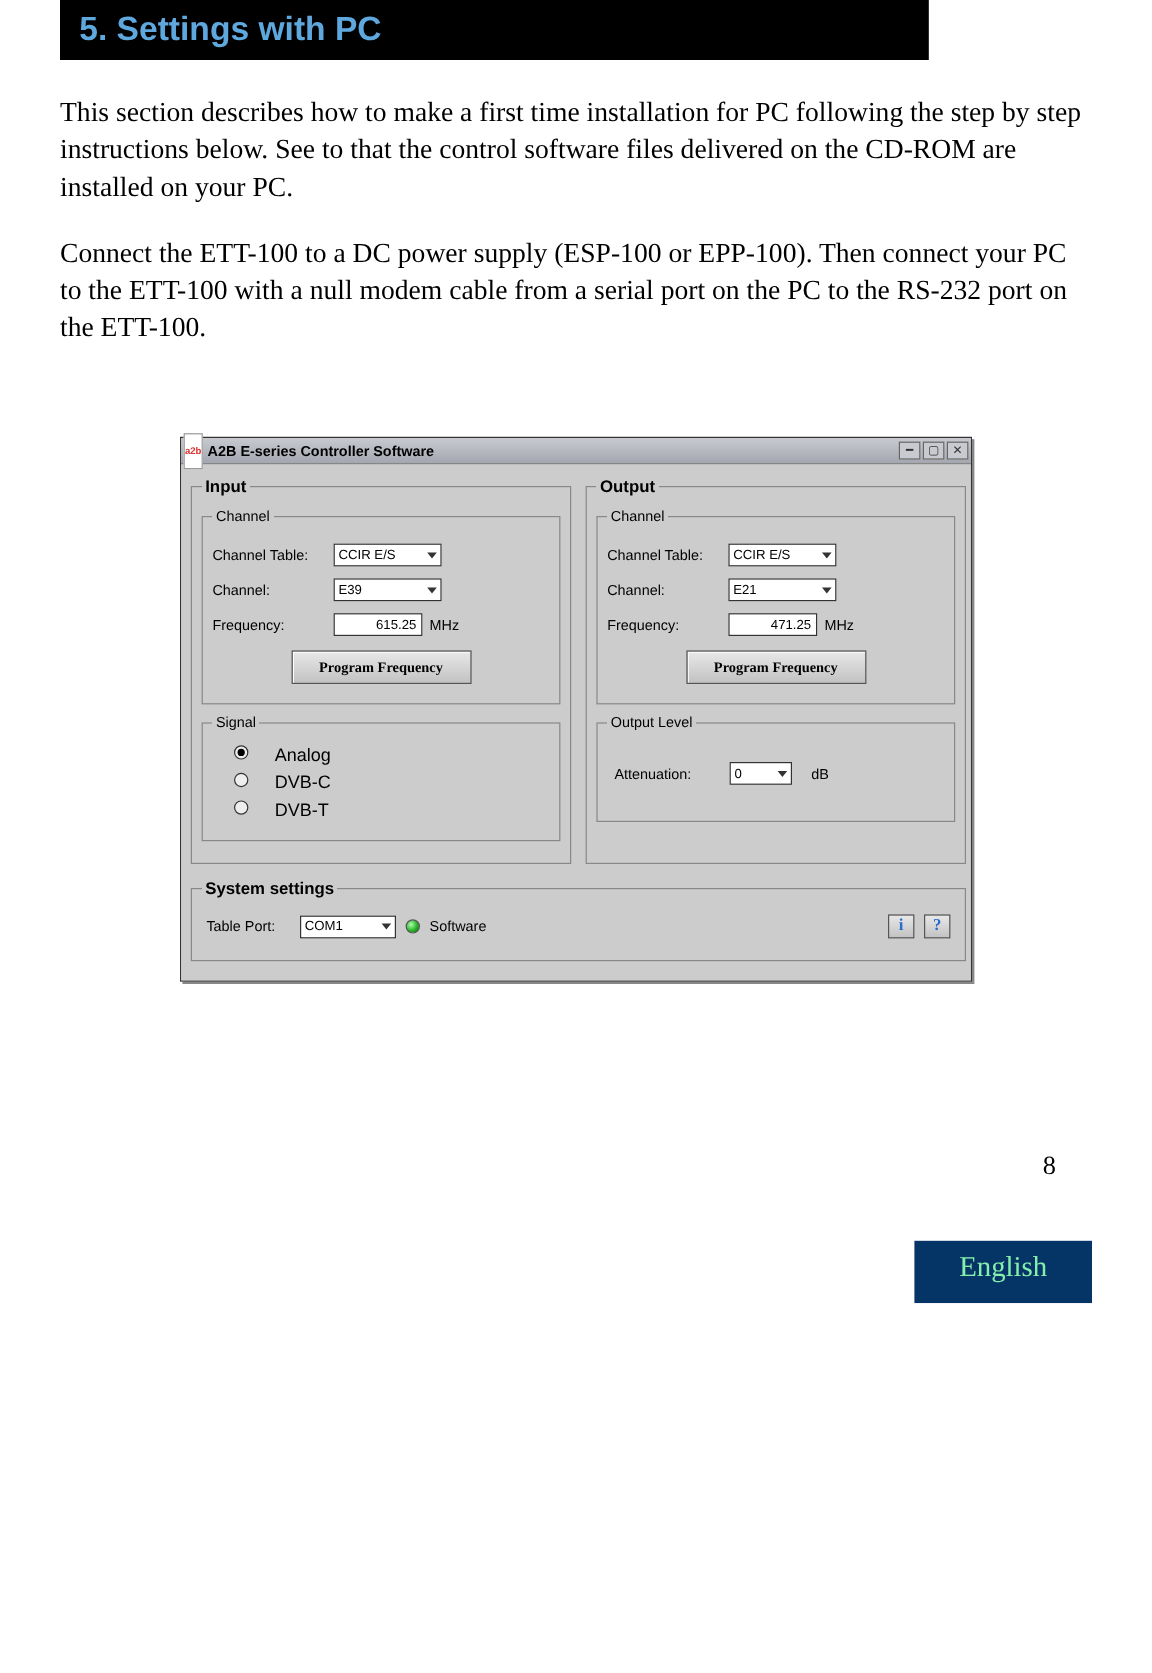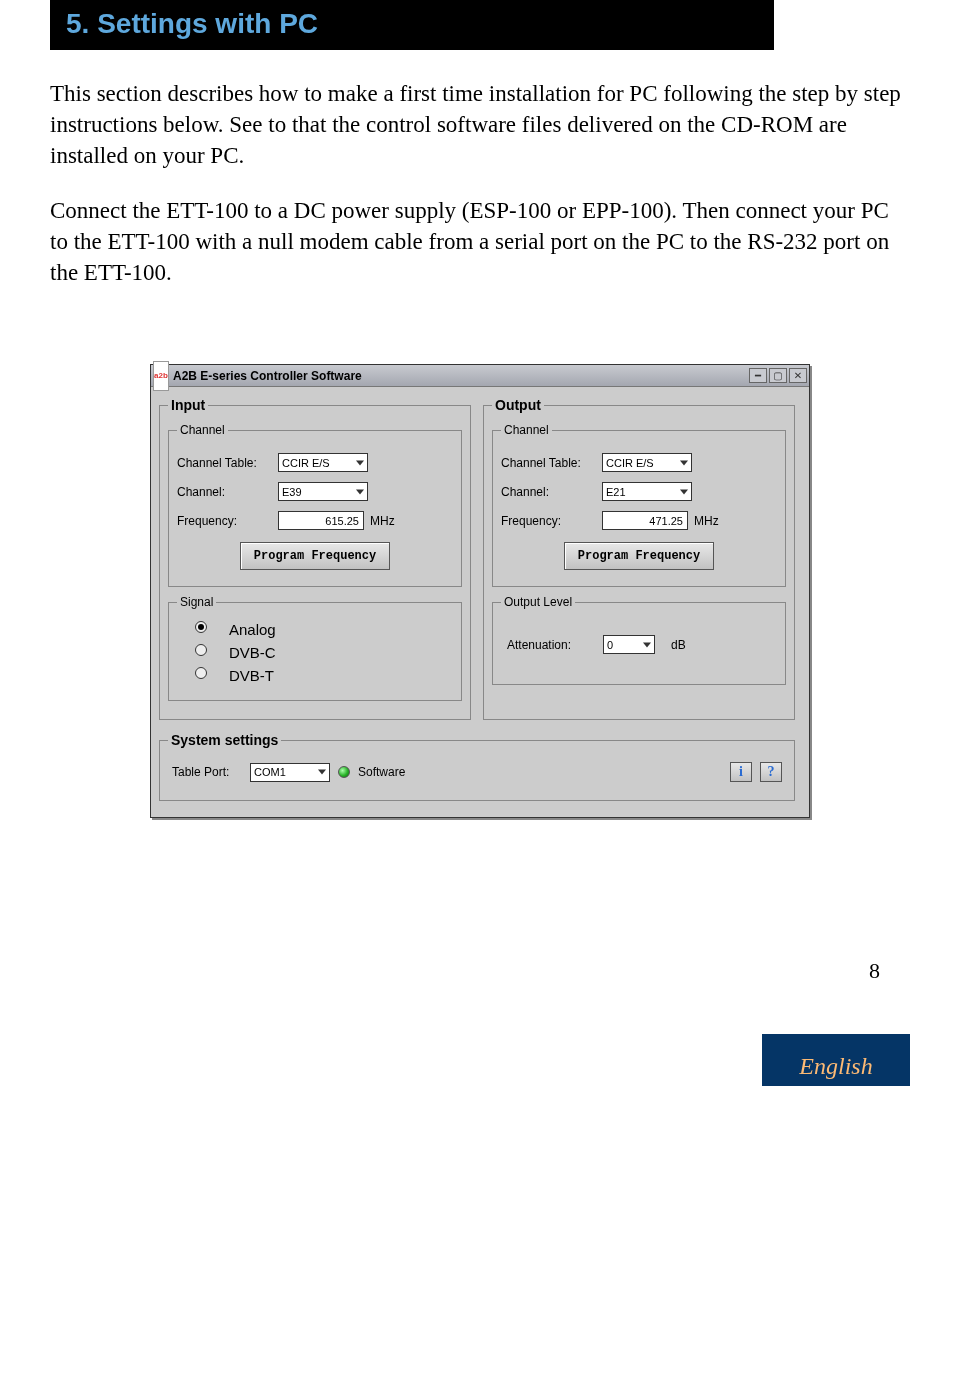--- a/index.html
+++ b/index.html
@@ -77,7 +77,7 @@
     color:#333;
   }
   .win-body {
-    padding: 6px 14px 8px 8px;
+    padding: 6px 4px 8px 8px;
     background: #cccccc;
   }
   fieldset.group {

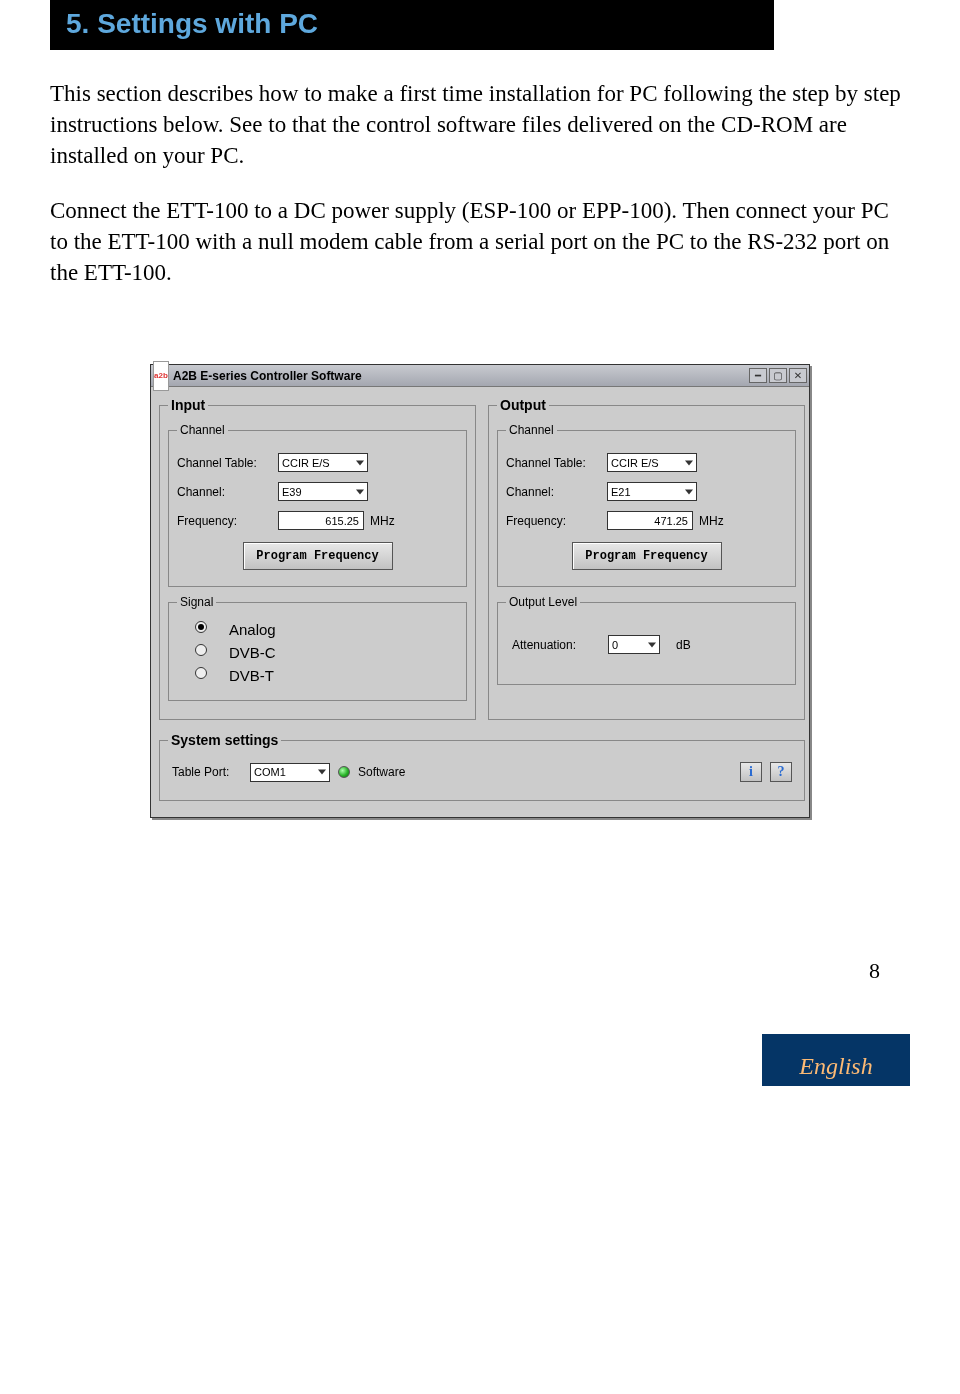--- a/index.html
+++ b/index.html
@@ -137,7 +137,7 @@
     border-right:4px solid transparent;
     border-top:5px solid #333;
   }
-  .textfield { width: 86px; justify-content:flex-end; padding-right:4px;}
+  .textfield { width: 74px; justify-content:flex-end; padding-right:4px;}
   .unit { font-size: 12px; }
   .prog-btn {
     display:block;

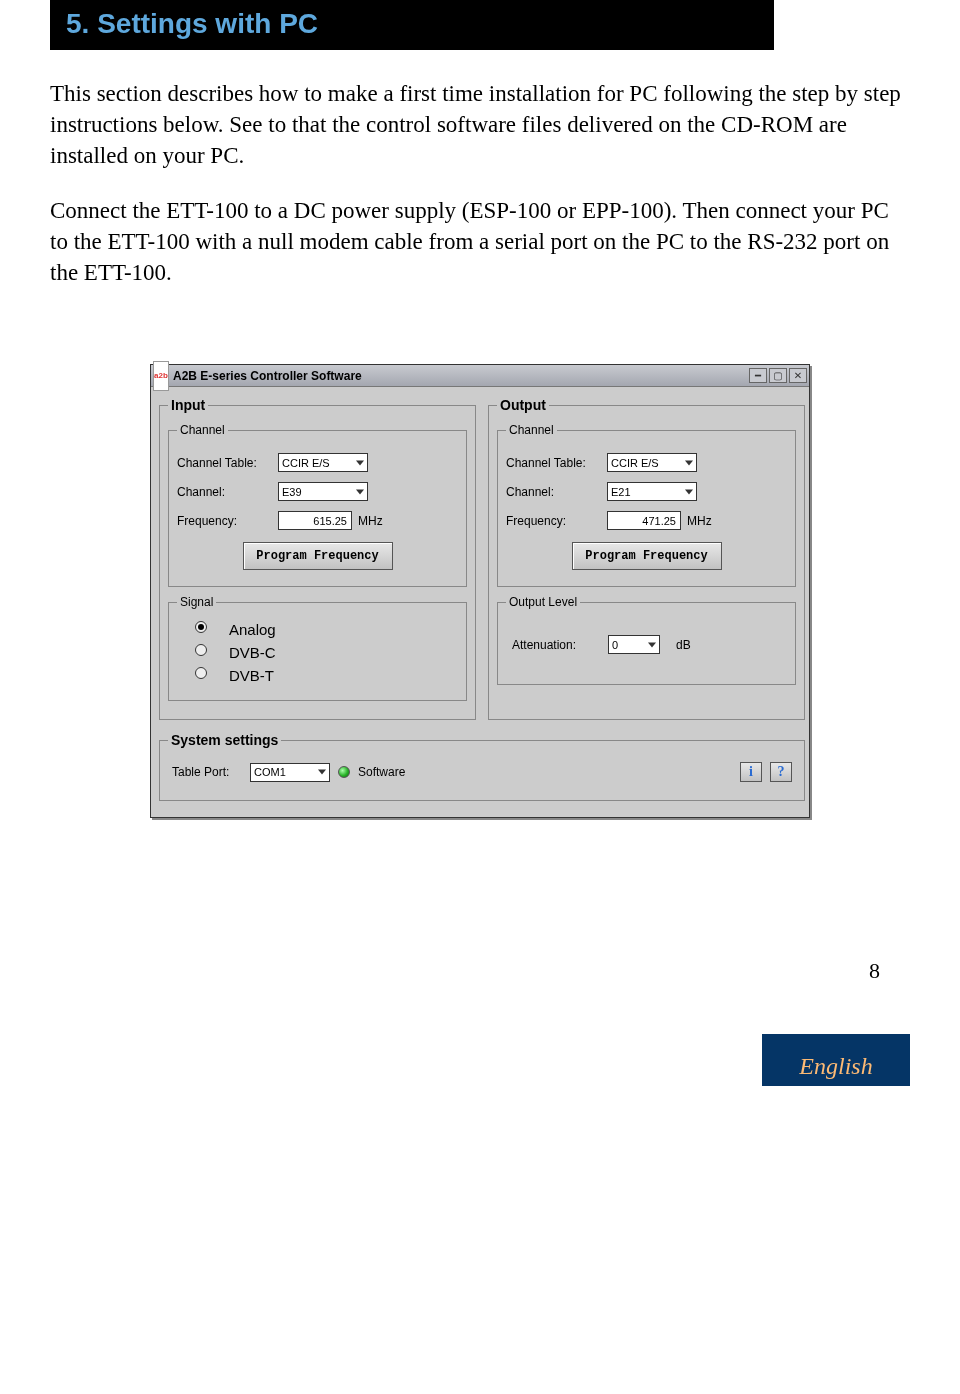--- a/index.html
+++ b/index.html
@@ -149,7 +149,7 @@
     box-shadow: inset 1px 1px 0 #fff;
     font-size: 12px;
     font-weight: bold;
-    font-family: Liberation Mono, monospace;
+    font-family: Liberation Serif, serif;
   }
   .radio-row {
     display:flex;

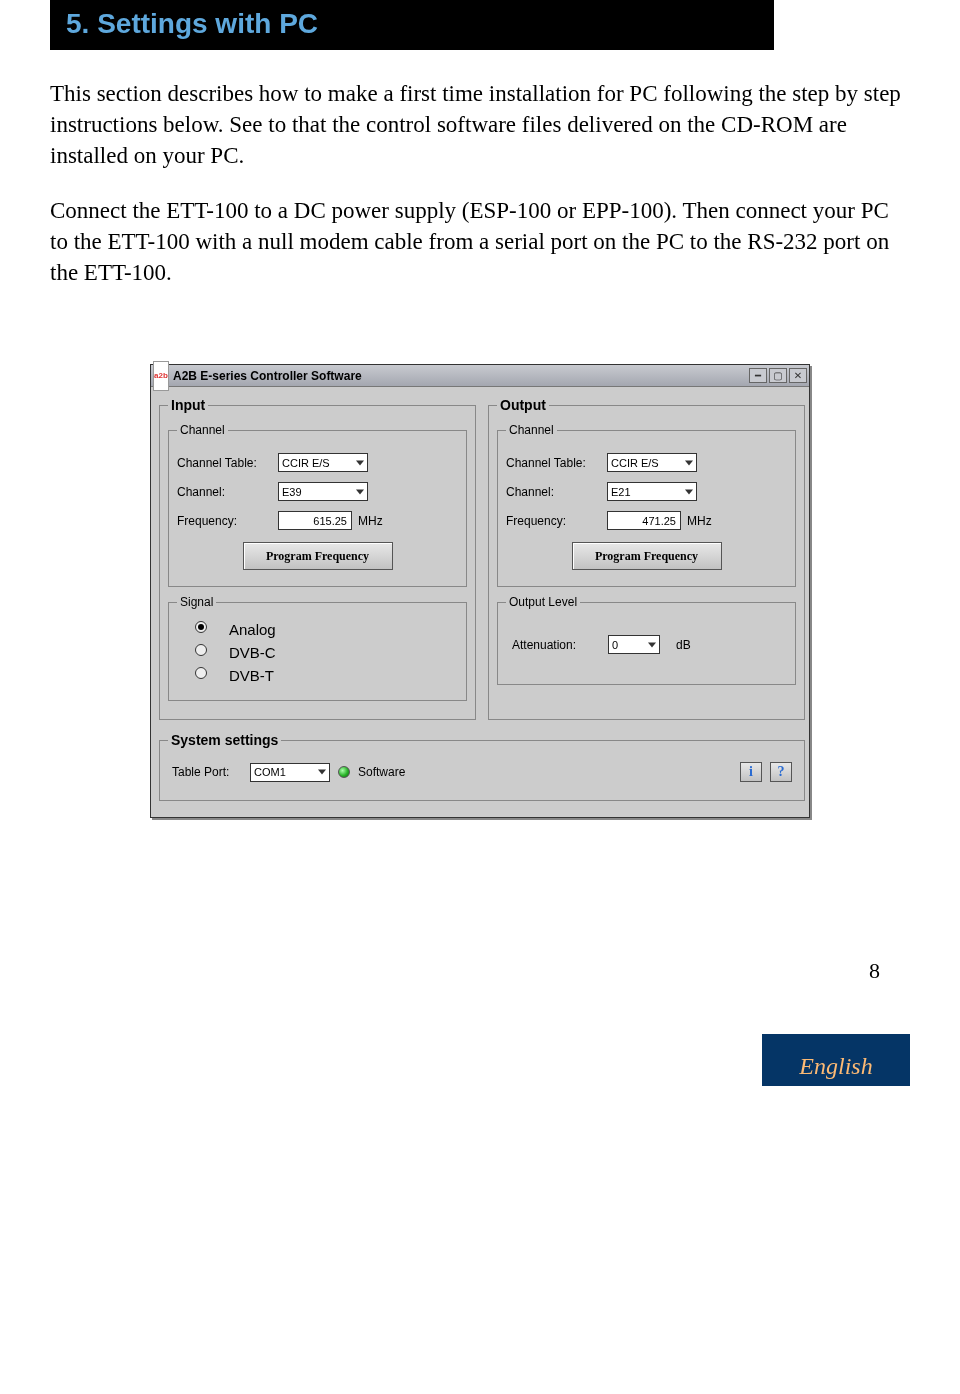--- a/index.html
+++ b/index.html
@@ -198,15 +198,14 @@
     width: 148px;
     height: 52px;
     background:#053566;
-    color:#fdba74;
+    color:#86efac;
     display:flex;
     align-items:flex-end;
     justify-content:center;
-    padding-bottom:6px;
+    padding-bottom:16px;
     font-size:24px;
     margin-right: 0;
     float:right;
-    font-style:italic;
   }
   .footer{
     padding: 0 50px 0 0;

